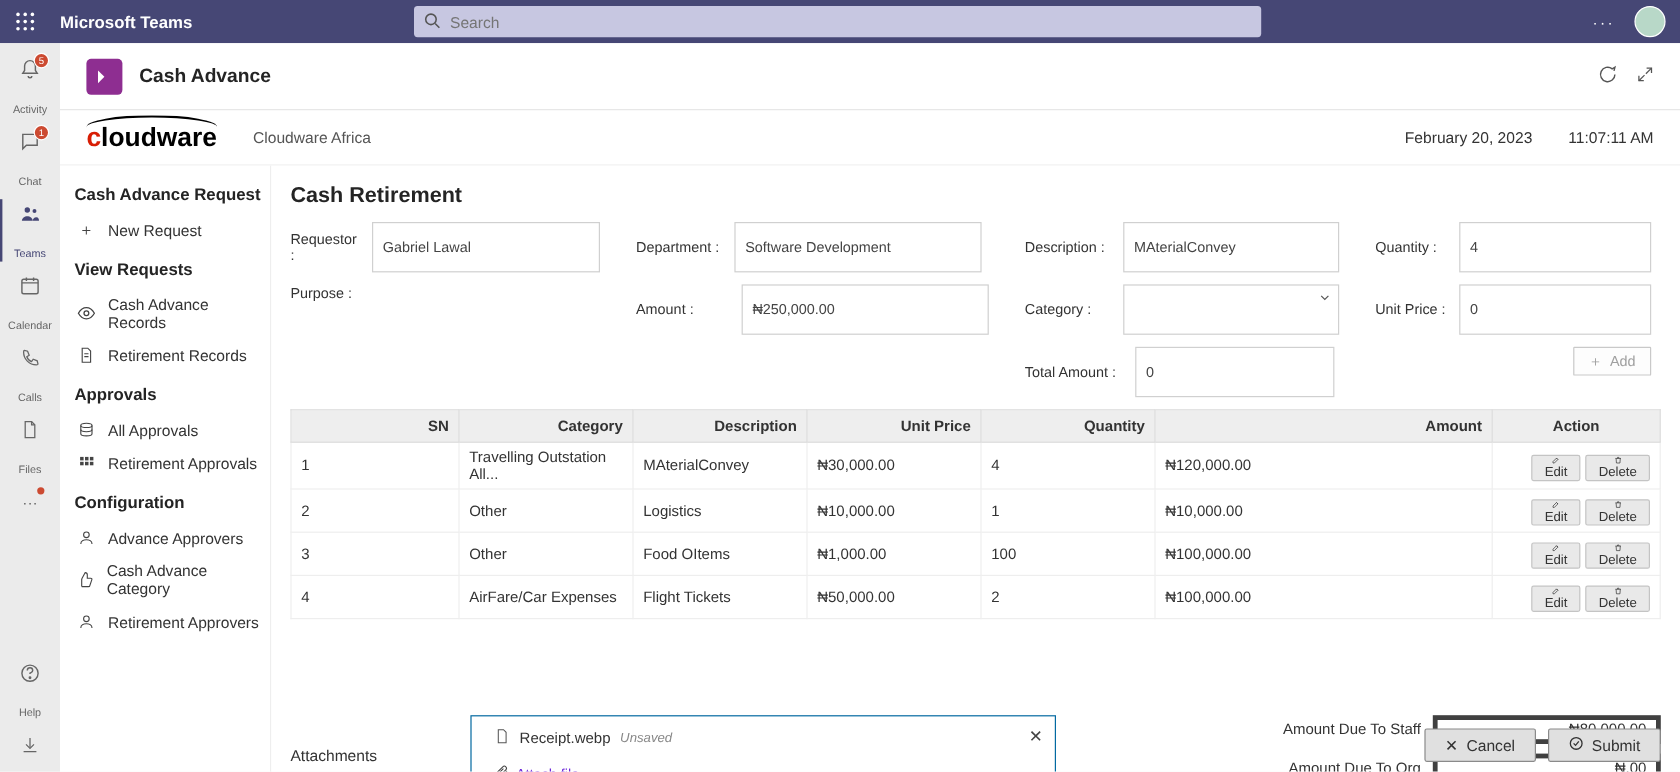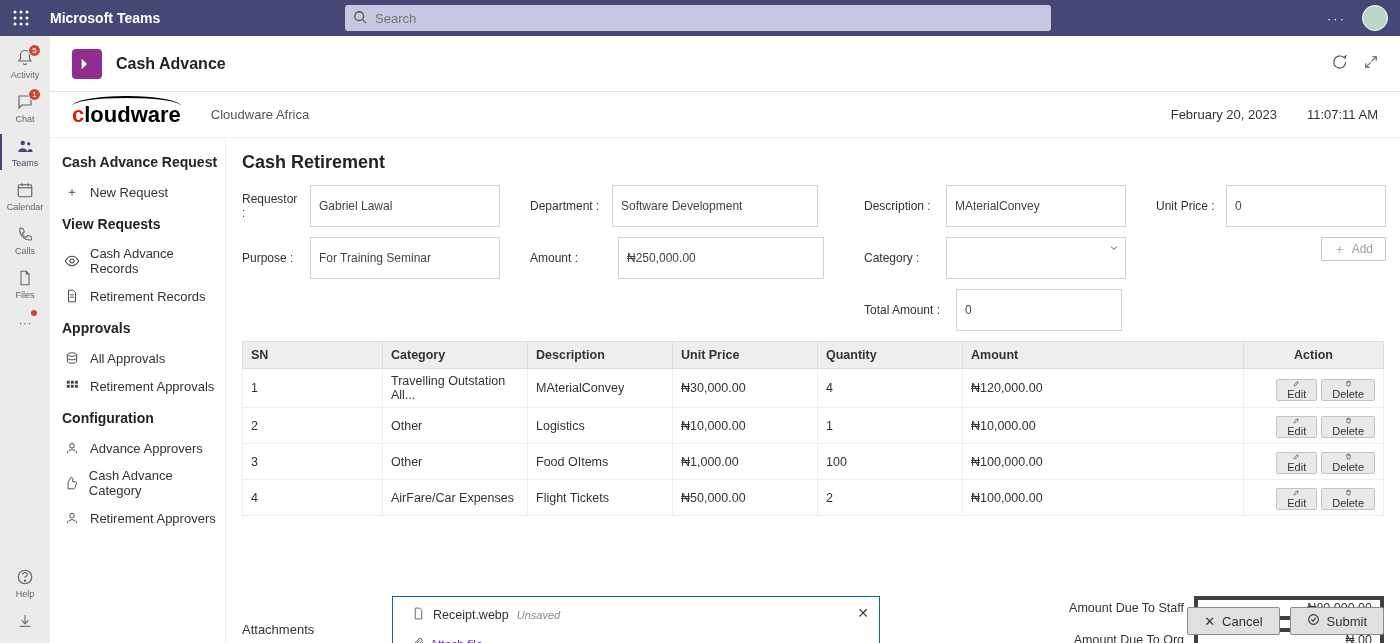--- a/index.html
+++ b/index.html
@@ -23,7 +23,7 @@
 .rail-item.active { color: #464775; }
 .rail-item.active::before { content: ""; position: absolute; left: 0; top: 4px; bottom: 4px; width: 2px; background: #464775; }
 .rail-icon { width: 20px; height: 20px; display: flex; align-items: center; justify-content: center; }
-.rail-label { font-size: 9px; margin-top: 2px; }
+.rail-label { font-size: 9px; margin-top: 18px; }
 .rail-badge { position: absolute; top: 2px; right: 9px; background: #cc4a31; color: #fff; border-radius: 8px; font-size: 8px; min-width: 13px; height: 13px; display: flex; align-items: center; justify-content: center; padding: 0 3px; border:1px solid #fff; }
 .rail-dot { position:absolute; top:4px; right:13px; width:6px; height:6px; border-radius:50%; background:#cc4a31;}
 .rail-bottom { margin-top: auto; display:flex; flex-direction:column; align-items:center; padding-bottom:6px;}

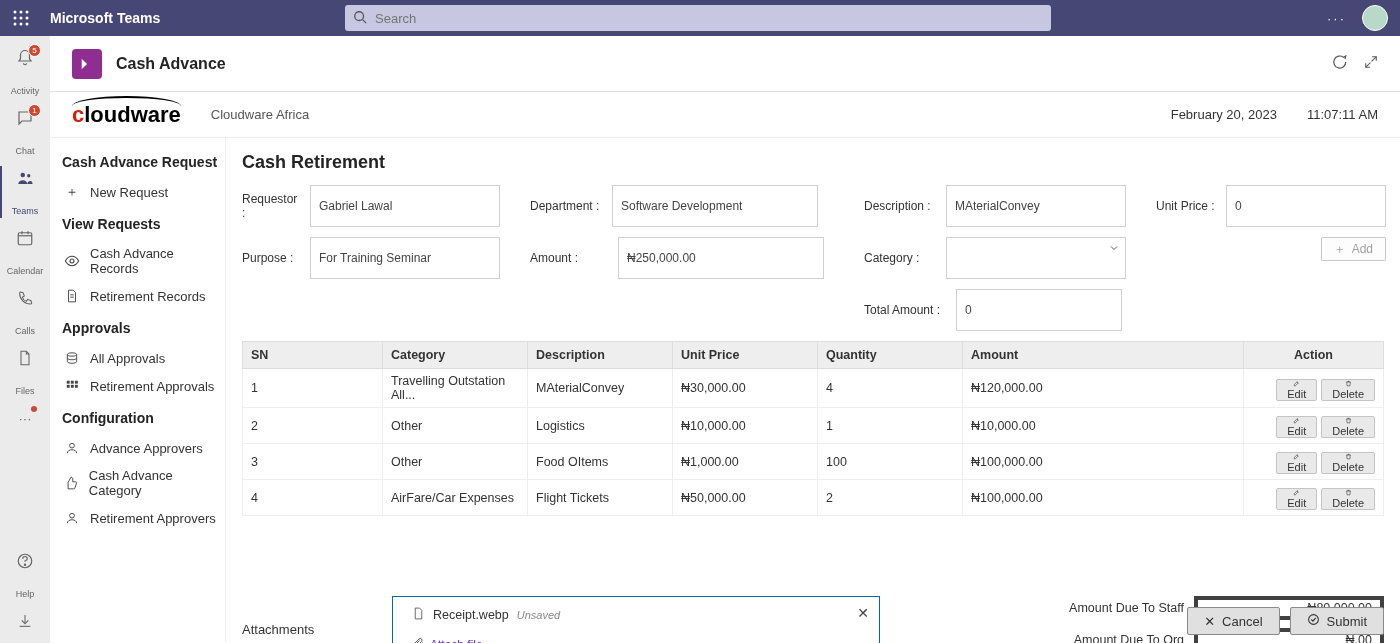--- a/index.html
+++ b/index.html
@@ -68,7 +68,7 @@
 .select .chev { position:absolute; right:6px; top:5px; color:#555; }
 
 .add-btn { height:24px; border:1px solid #c9c9c9; background:#fdfdfd; color:#a0a0a0; padding:0 12px; display:flex; align-items:center; gap:6px; font-size:12px; cursor:pointer; border-radius:1px;}
-.form-right { margin-left: 10px; }
+.form-right { }
 
 
 .grid { border:1px solid #e0e0e0; width: 100%; border-collapse: collapse; font-size: 12.5px; }

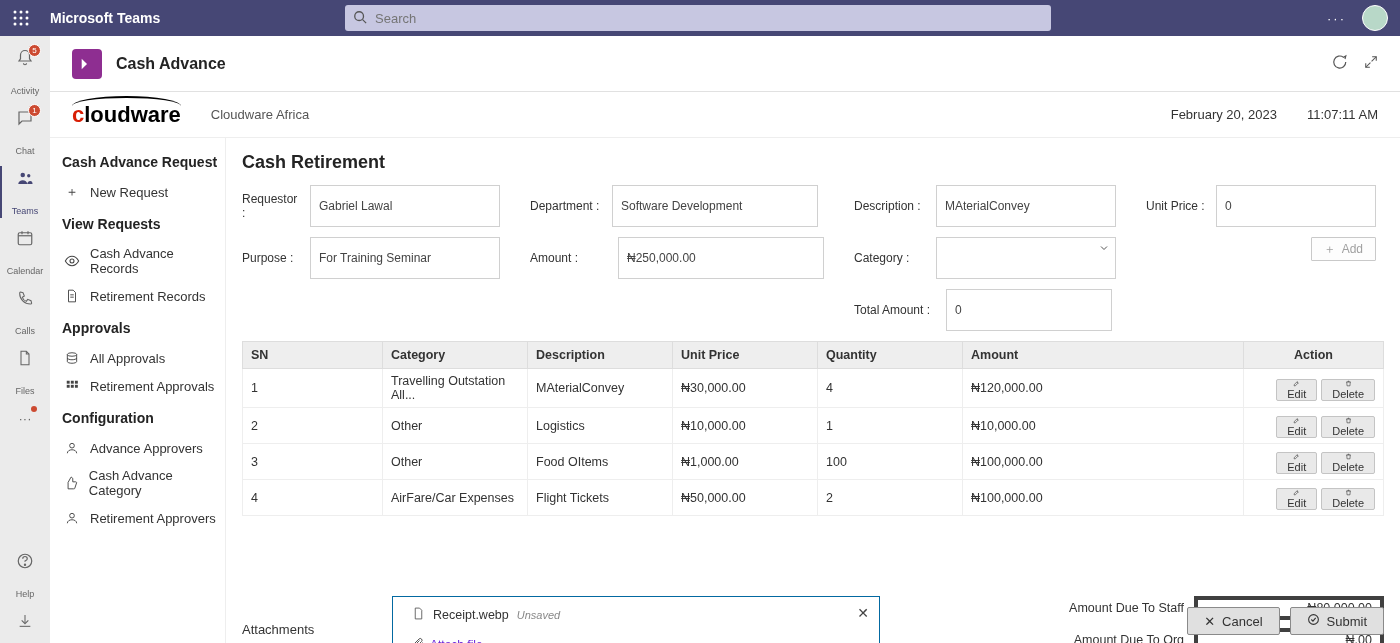--- a/index.html
+++ b/index.html
@@ -378,6 +378,10 @@
     </div>
 
     <div class="form-col">
+      <div class="form-row">
+        <span class="flabel w54" style="width:64px">Quantity :</span>
+        <input class="finput" style="width: 160px;" value="4">
+      </div>
       <div class="form-row">
         <span class="flabel w54" style="width:64px">Unit Price :</span>
         <input class="finput" style="width: 160px;" value="0">

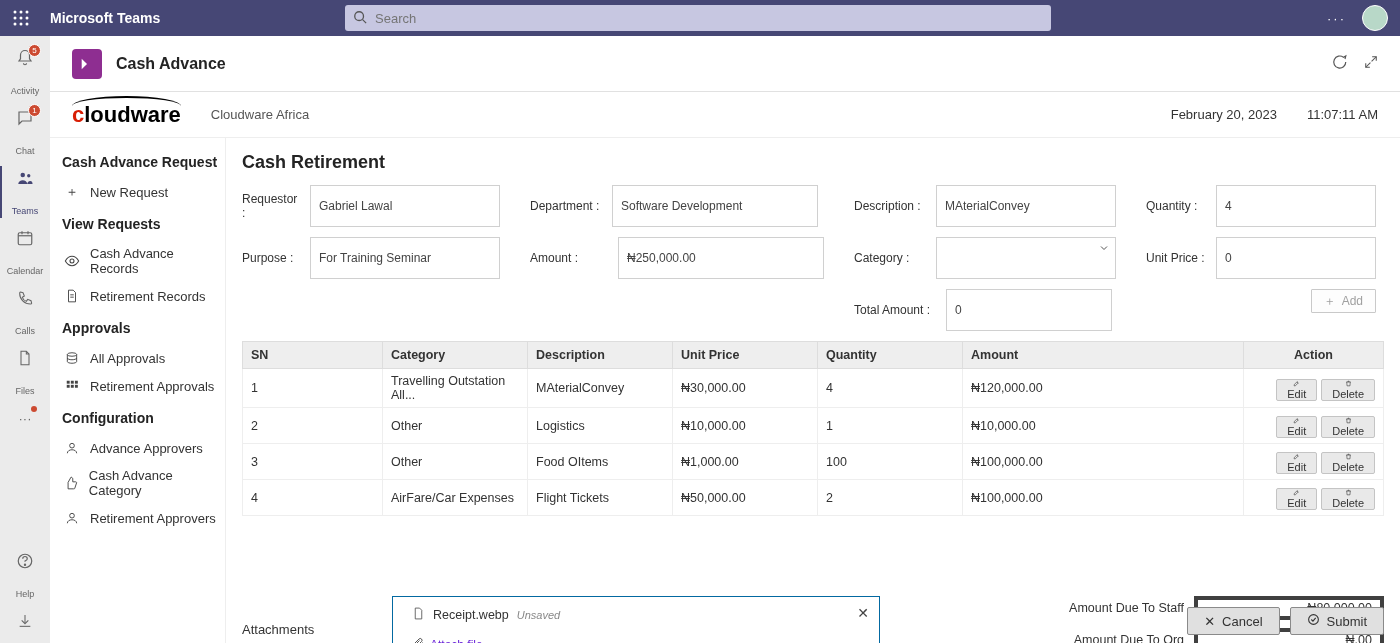--- a/index.html
+++ b/index.html
@@ -341,7 +341,6 @@
       </div>
       <div class="form-row">
         <span class="flabel">Purpose :</span>
-        <input class="finput w190" value="For Training Seminar" style="">
       </div>
     </div>
 

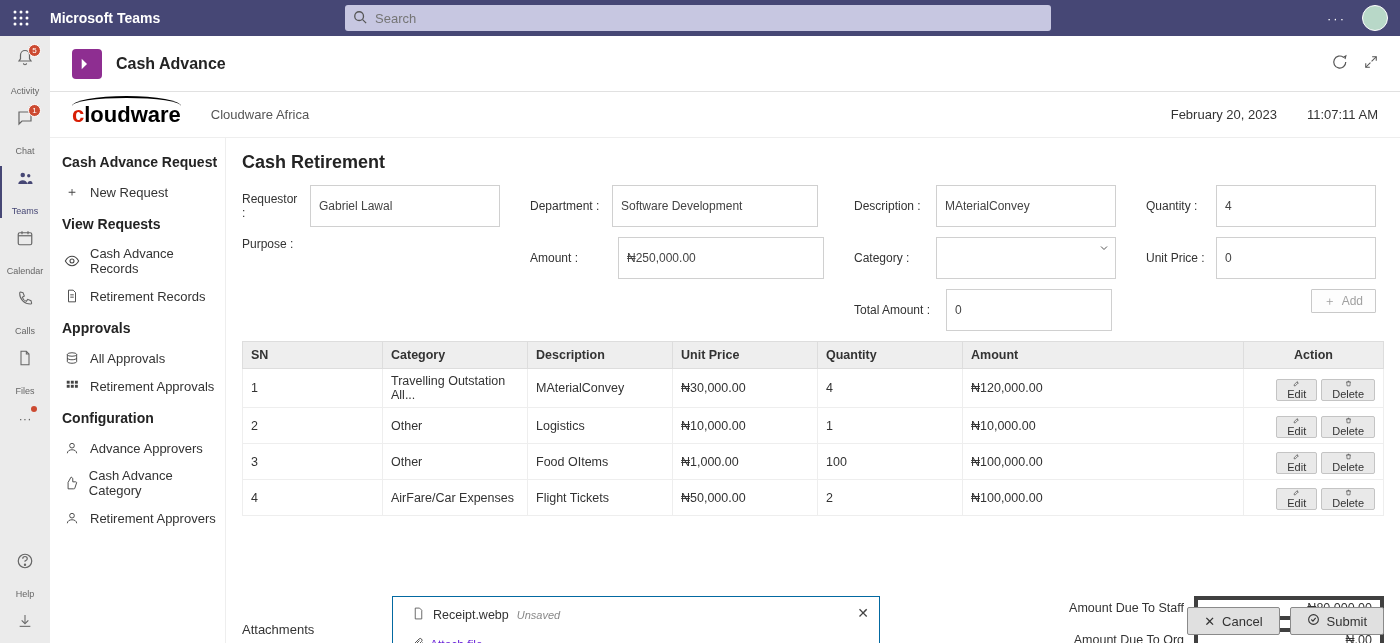--- a/index.html
+++ b/index.html
@@ -72,7 +72,7 @@
 
 
 .grid { border:1px solid #e0e0e0; width: 100%; border-collapse: collapse; font-size: 12.5px; }
-.grid th { background: #eeeeee; text-align:left; padding:6px 8px; border:1px solid #ddd; font-weight:600; color:#333; }
+.grid th { background: #eeeeee; text-align:right; padding:6px 8px; border:1px solid #ddd; font-weight:600; color:#333; }
 .grid td { padding:5px 8px; border:1px solid #eee; color:#333; }
 .grid td.action { text-align:right; white-space:nowrap; }
 .sm-btn { display:inline-flex; align-items:center; gap:1px; height:22px; border:1px solid #c4c4c4; background:#e9e9e9; padding:0 10px; font-size:11px; cursor:pointer; border-radius:2px; margin-left:4px; color:#333;flex-direction:column; }

